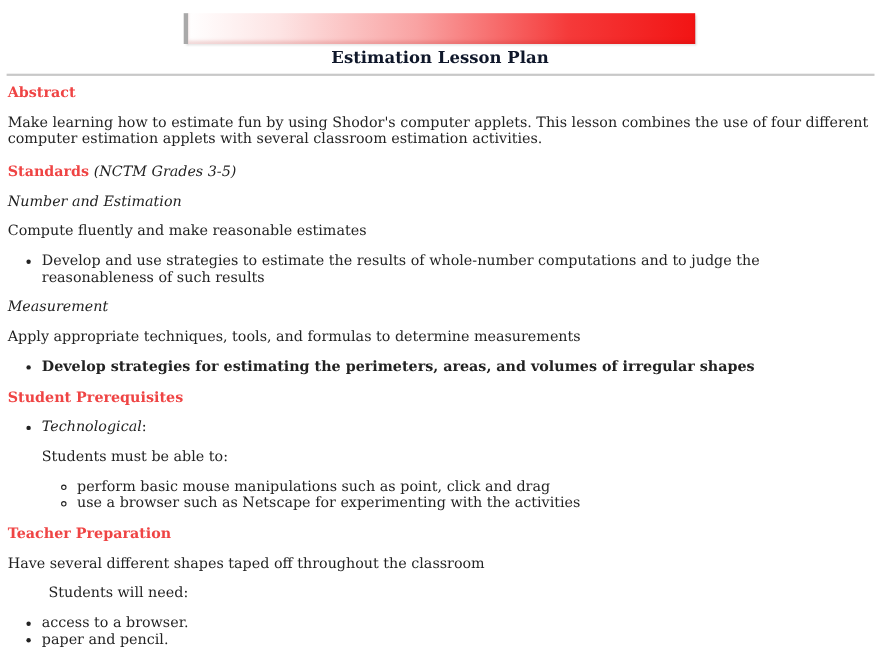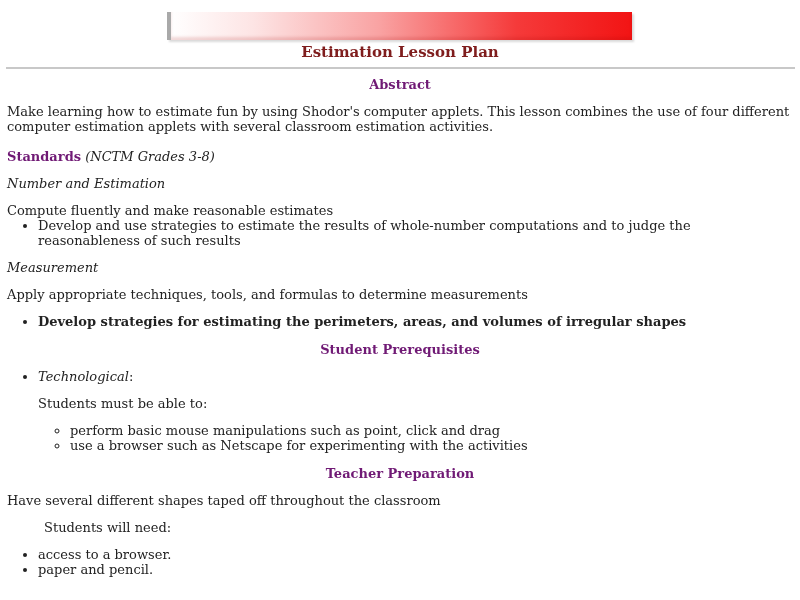--- a/index.html
+++ b/index.html
@@ -39,7 +39,7 @@
       text-align: center;
       font-weight: bold;
       font-size: 15px;
-      color: #7f1d1d;
+      color: #0f172a;
       margin: 0;
     }
     .rule {

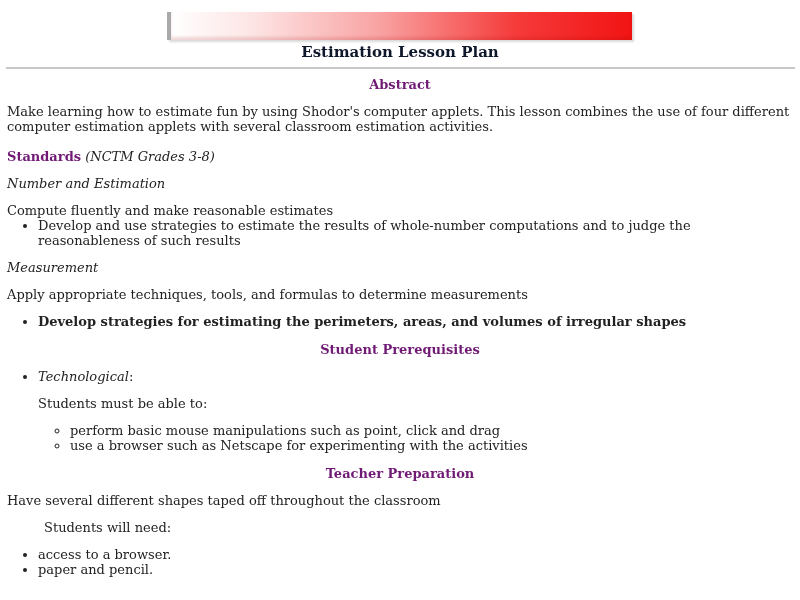--- a/index.html
+++ b/index.html
@@ -64,8 +64,7 @@
     }
     .h {
       font-weight: bold;
-      color: #701a75;
-      text-align: center;
+      color: #ef4444;
     }
     .i {
       font-style: italic;

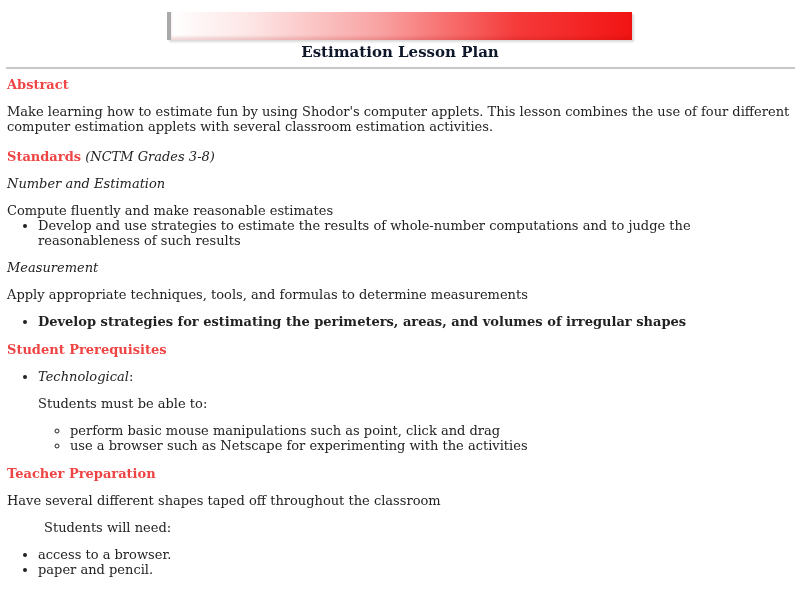--- a/index.html
+++ b/index.html
@@ -96,7 +96,7 @@
 
   <p style="margin-top:15px;">
     <span class="h">Standards</span>
-    <span class="i">(NCTM Grades 3-8)</span>
+    <span class="i">(NCTM Grades 3-5)</span>
   </p>
 
   <p class="i" style="margin-top:12px;">Number and Estimation</p>

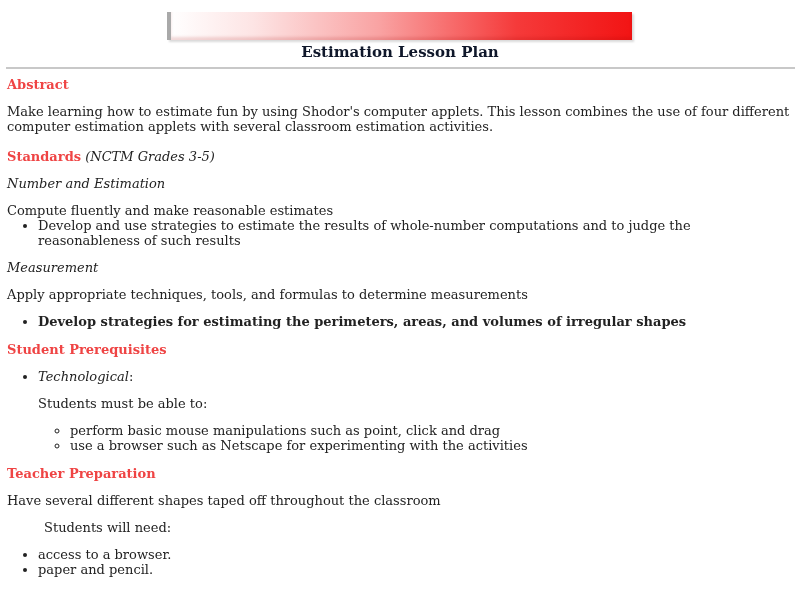--- a/index.html
+++ b/index.html
@@ -101,7 +101,7 @@
 
   <p class="i" style="margin-top:12px;">Number and Estimation</p>
   <p style="margin-top:12px;">Compute fluently and make reasonable estimates</p>
-  <ul style="">
+  <ul style="margin-top:12px;">
     <li>Develop and use strategies to estimate the results of whole-number computations and to judge the reasonableness of such results</li>
   </ul>
 

